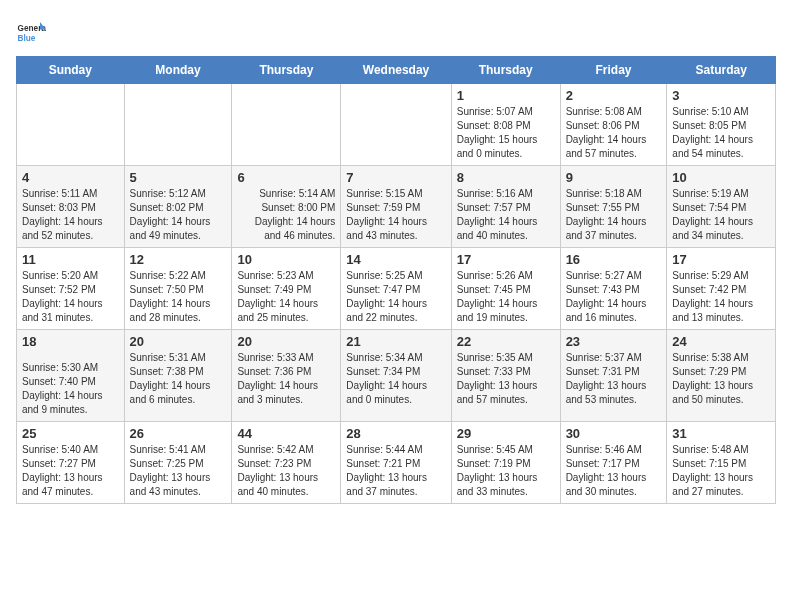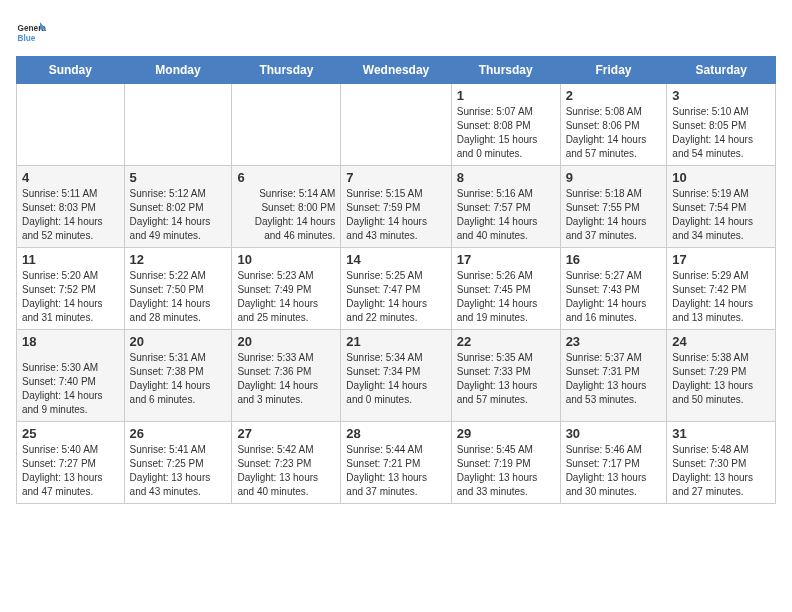--- a/index.html
+++ b/index.html
@@ -328,7 +328,7 @@
 and 43 minutes.</div>
         </td>
         <td>
-          <span class="day-num">27</span>
+          <span class="day-num">44</span>
           <div class="cell-info" style="white-space: pre-line;">Sunrise: 5:42 AM
 Sunset: 7:23 PM
 Daylight: 13 hours

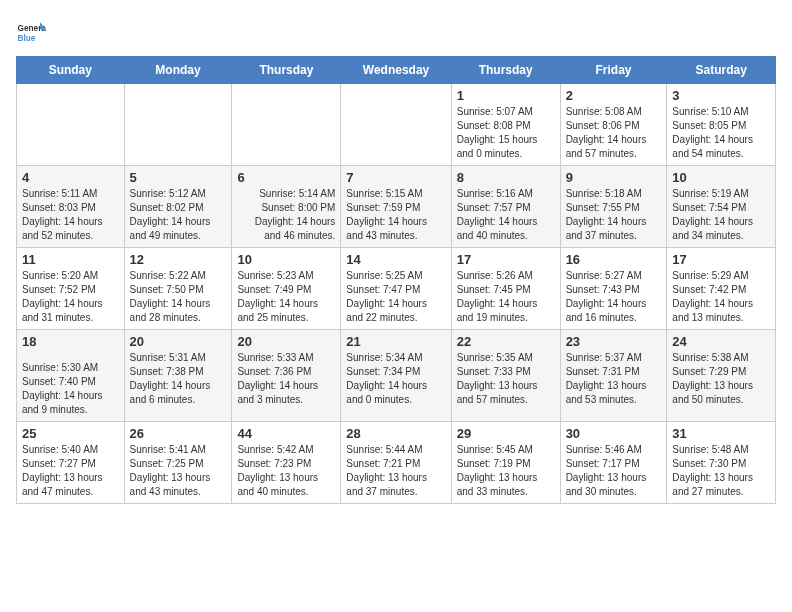--- a/index.html
+++ b/index.html
@@ -358,7 +358,7 @@
         <td>
           <span class="day-num">31</span>
           <div class="cell-info" style="white-space: pre-line;">Sunrise: 5:48 AM
-Sunset: 7:30 PM
+Sunset: 7:15 PM
 Daylight: 13 hours
 and 27 minutes.</div>
         </td>

